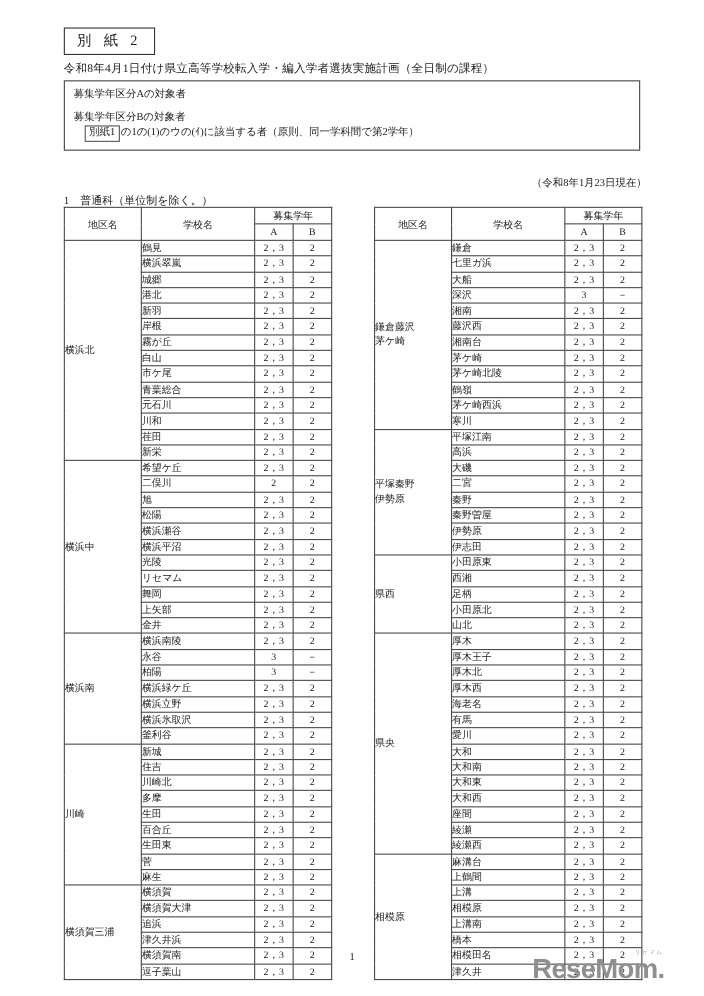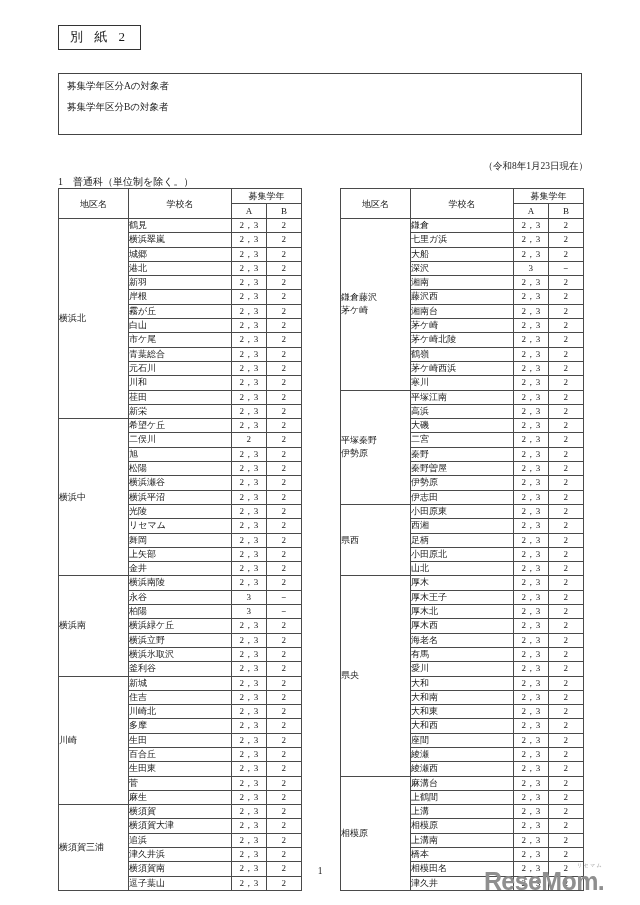--- a/index.html
+++ b/index.html
@@ -169,6 +169,7 @@
 <div class="page">
 
   <div class="doc-tag">別 紙 2</div>
+  <div class="doc-subtitle">令和8年4月1日付け県立高等学校転入学・編入学者選抜実施計画（全日制の課程）</div>
 
   <div class="notice-box">
     <div class="n-line">募集学年区分Aの対象者</div>

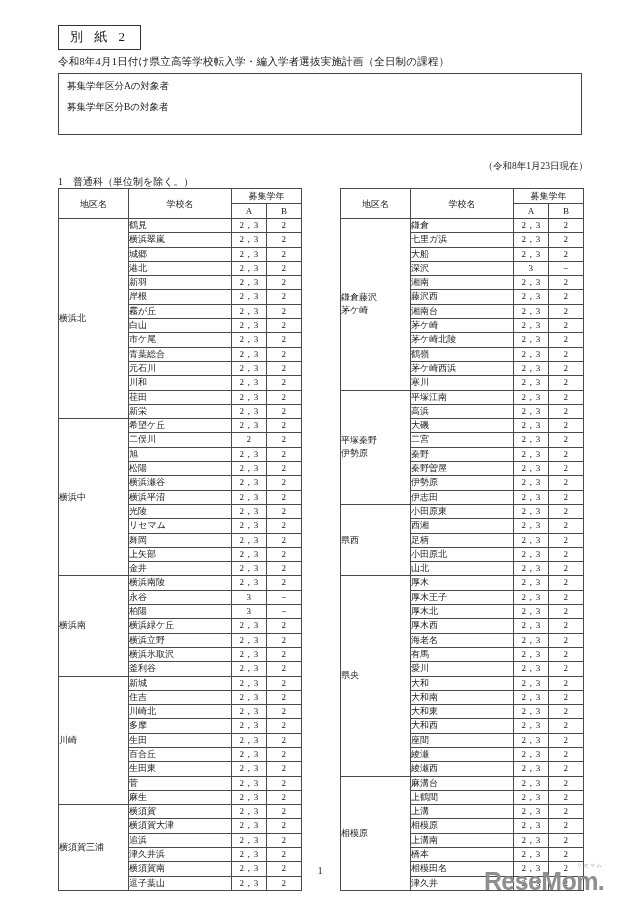--- a/index.html
+++ b/index.html
@@ -45,7 +45,7 @@
     left: 58px; top: 73px;
     width: 524px;
     border: 1px solid #444;
-    padding: 5px 8px 20px 8px;
+    padding: 5px 8px 7px 8px;
     font-size: 9.5px;
     line-height: 1.55;
   }

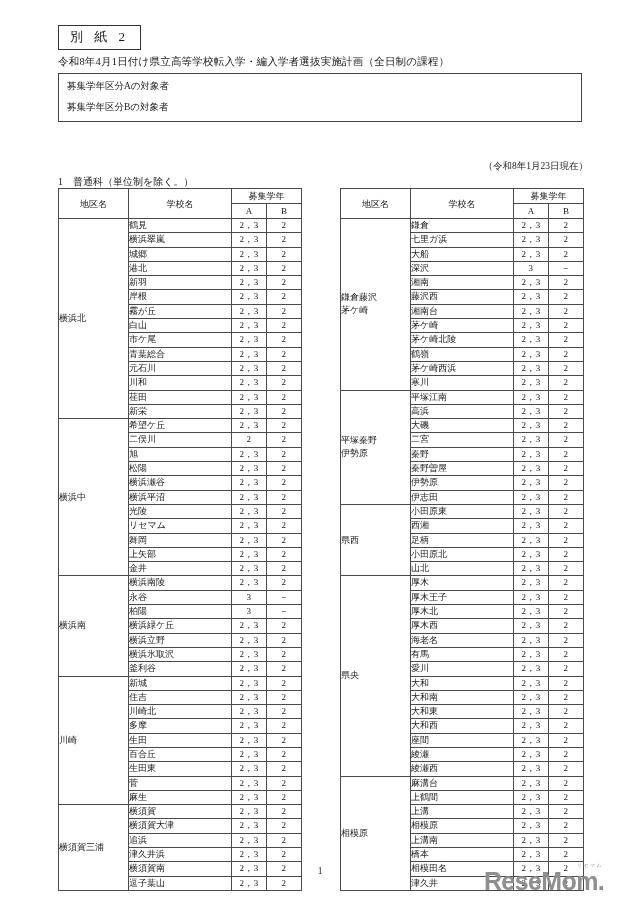--- a/index.html
+++ b/index.html
@@ -175,6 +175,7 @@
     <div class="n-line">募集学年区分Aの対象者</div>
     <div class="spacer"></div>
     <div class="n-line">募集学年区分Bの対象者</div>
+    <div class="n-line n-indent"><span class="boxed">別紙1</span><span>の1の(1)のウの(ｲ)に該当する者（原則、同一学科間で第2学年）</span></div>
   </div>
 
   <div class="asof">（令和8年1月23日現在）</div>

